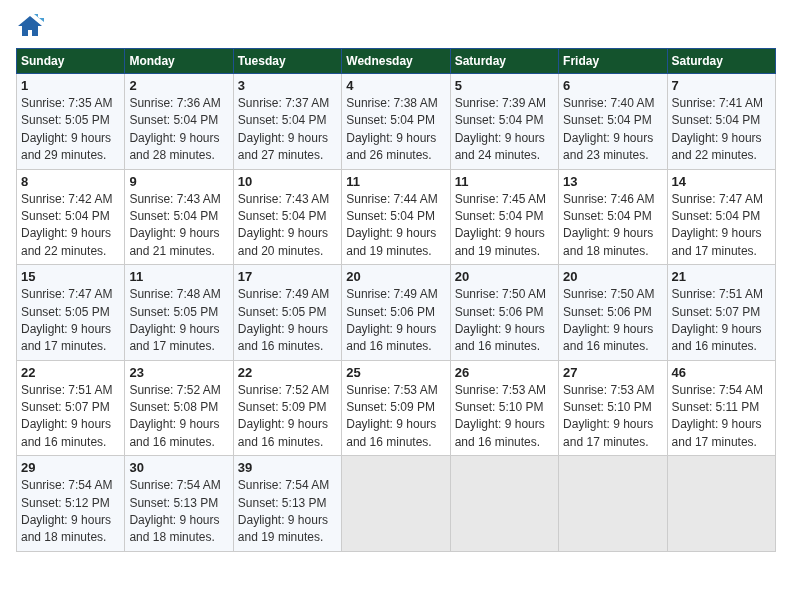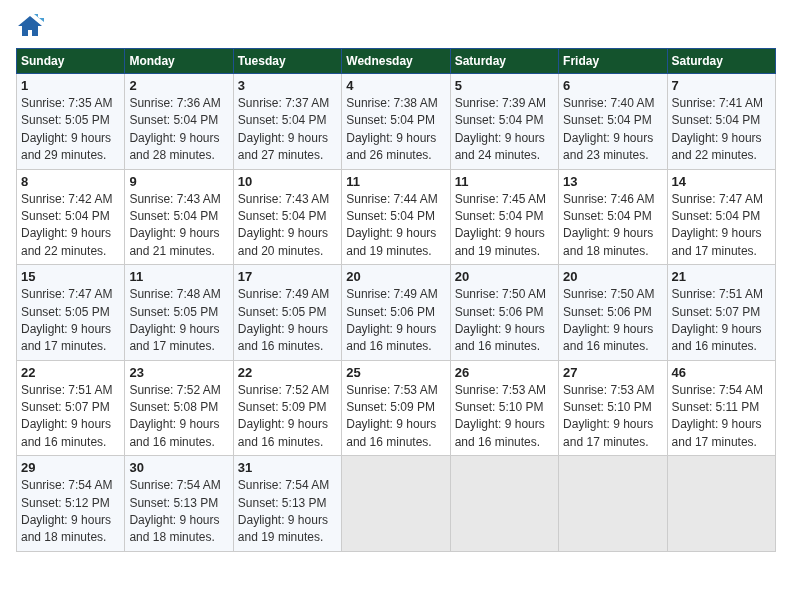--- a/index.html
+++ b/index.html
@@ -168,7 +168,7 @@
         <tr>
           <td><span class="day-num">29</span><span class="day-detail">Sunrise: 7:54 AM<br>Sunset: 5:12 PM<br>Daylight: 9 hours and 18 minutes.</span></td>
           <td><span class="day-num">30</span><span class="day-detail">Sunrise: 7:54 AM<br>Sunset: 5:13 PM<br>Daylight: 9 hours and 18 minutes.</span></td>
-          <td><span class="day-num">31</span><span class="day-detail">Sunrise: 7:54 AM<br>Sunset: 5:13 PM<br>Daylight: 9 hours and 19 minutes.</span></td>
+          <td><span class="day-num">39</span><span class="day-detail">Sunrise: 7:54 AM<br>Sunset: 5:13 PM<br>Daylight: 9 hours and 19 minutes.</span></td>
           <td class="empty-cell"></td>
           <td class="empty-cell"></td>
           <td class="empty-cell"></td>

